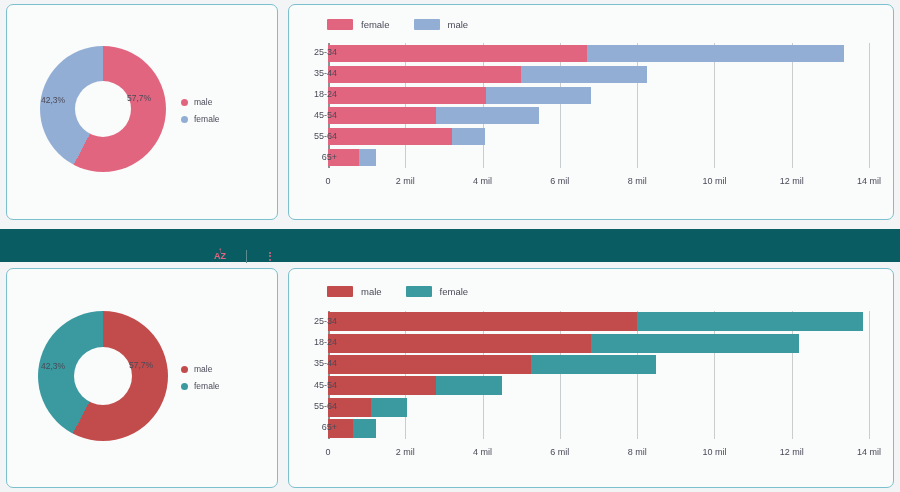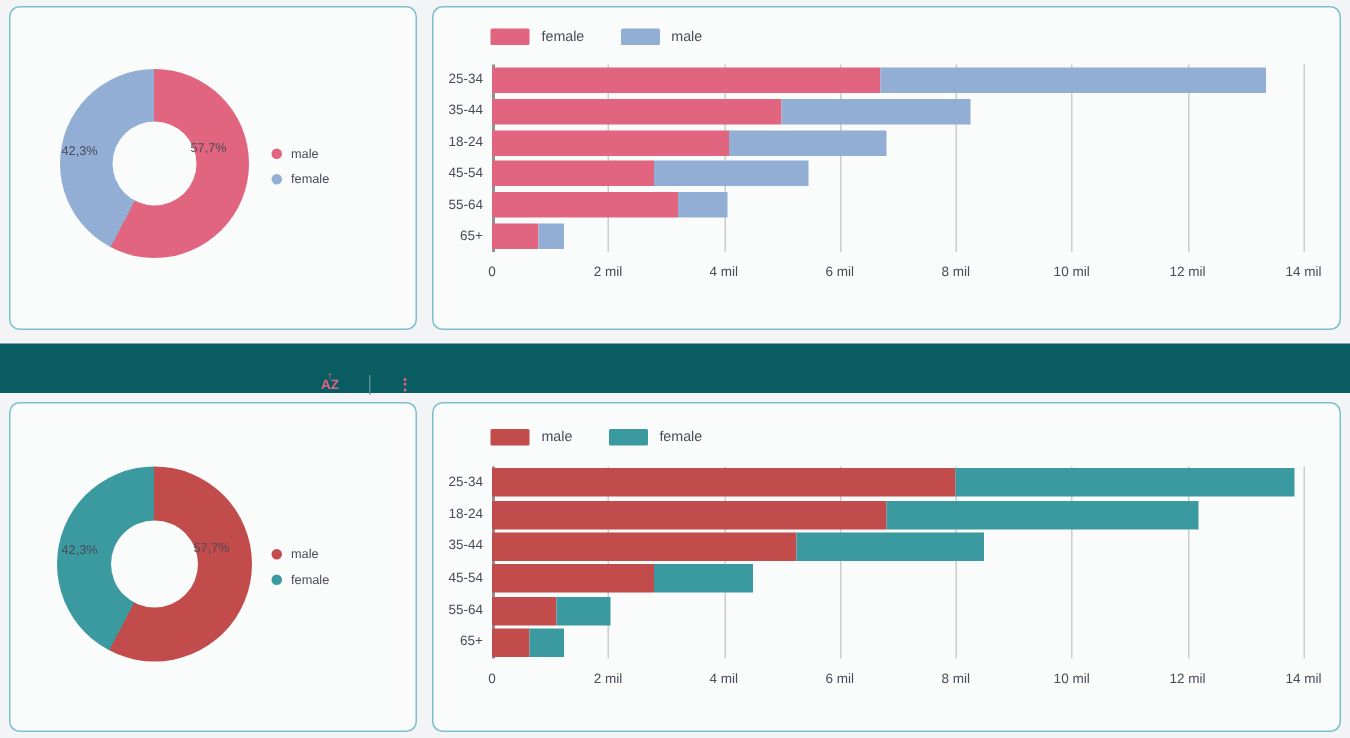--- a/index.html
+++ b/index.html
@@ -88,6 +88,7 @@
   .ylabel{
     position:absolute;text-align:right;font-size:9px;color:#4a4a58;
     white-space:nowrap;
+    padding-left:15px;
   }
   .xtick{
     position:absolute;font-size:9px;color:#4a4a58;white-space:nowrap;

